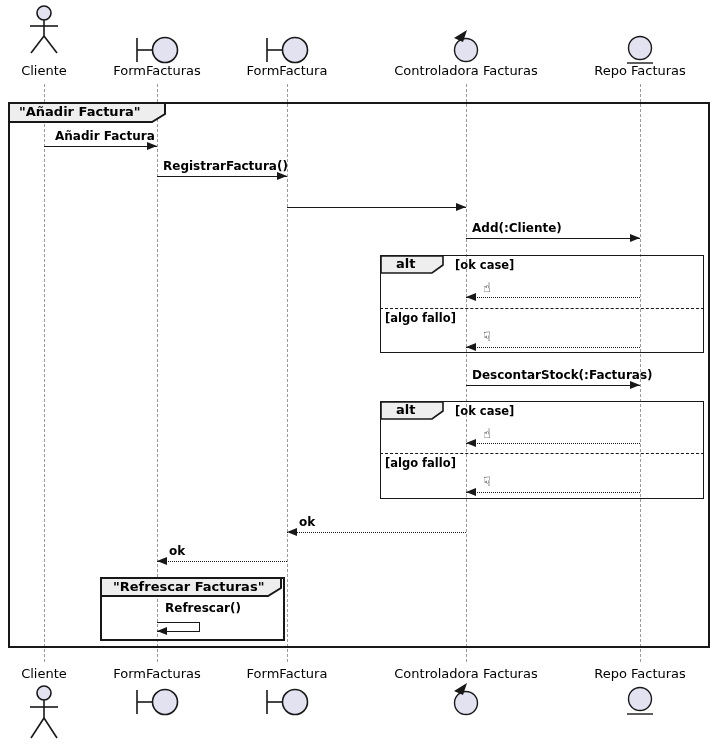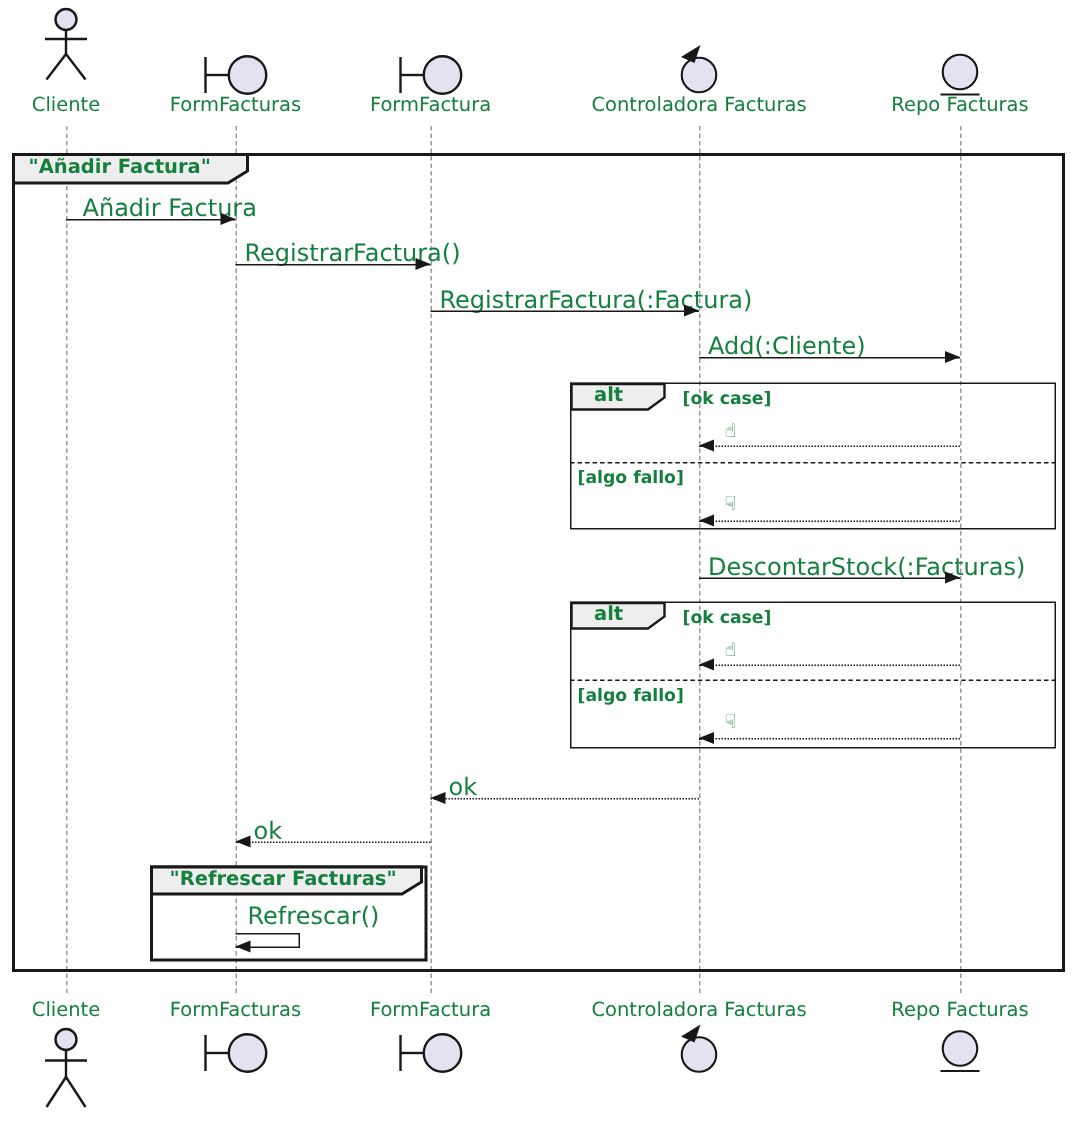--- a/index.html
+++ b/index.html
@@ -5,7 +5,7 @@
   html,body{margin:0;padding:0;background:#ffffff;}
   #stage{
     position:relative;width:717px;height:748px;background:#ffffff;overflow:hidden;
-    font-family:"DejaVu Sans","Liberation Sans",sans-serif;color:#15803d;
+    font-family:"DejaVu Sans","Liberation Sans",sans-serif;color:#000000;
   }
   .lifeline{position:absolute;width:0;top:84px;height:578px;border-left:1px dashed #9a9a9a;}
   .pname{position:absolute;transform:translateX(-50%);font-size:13px;white-space:nowrap;}

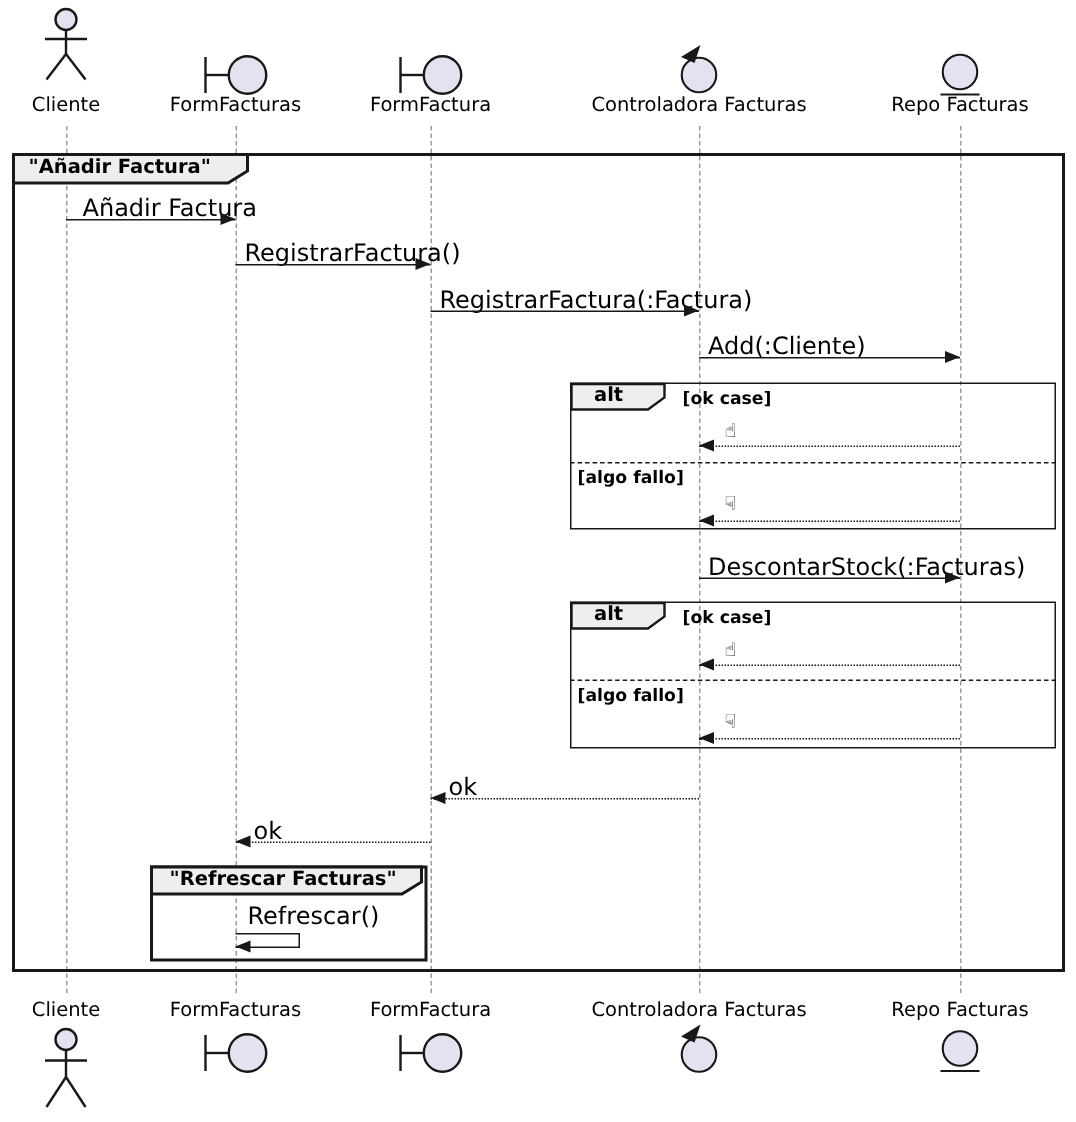--- a/index.html
+++ b/index.html
@@ -9,7 +9,7 @@
   }
   .lifeline{position:absolute;width:0;top:84px;height:578px;border-left:1px dashed #9a9a9a;}
   .pname{position:absolute;transform:translateX(-50%);font-size:13px;white-space:nowrap;}
-  .msg{position:absolute;font-size:16px;white-space:nowrap;}
+  .msg{position:absolute;font-size:12px;white-space:nowrap;font-weight:bold;}
   .guard{position:absolute;font-size:11.5px;font-weight:bold;white-space:nowrap;text-align:center;}
   .op{position:absolute;font-size:13px;font-weight:bold;}
   .ftitle{position:absolute;font-size:13px;font-weight:bold;white-space:nowrap;}

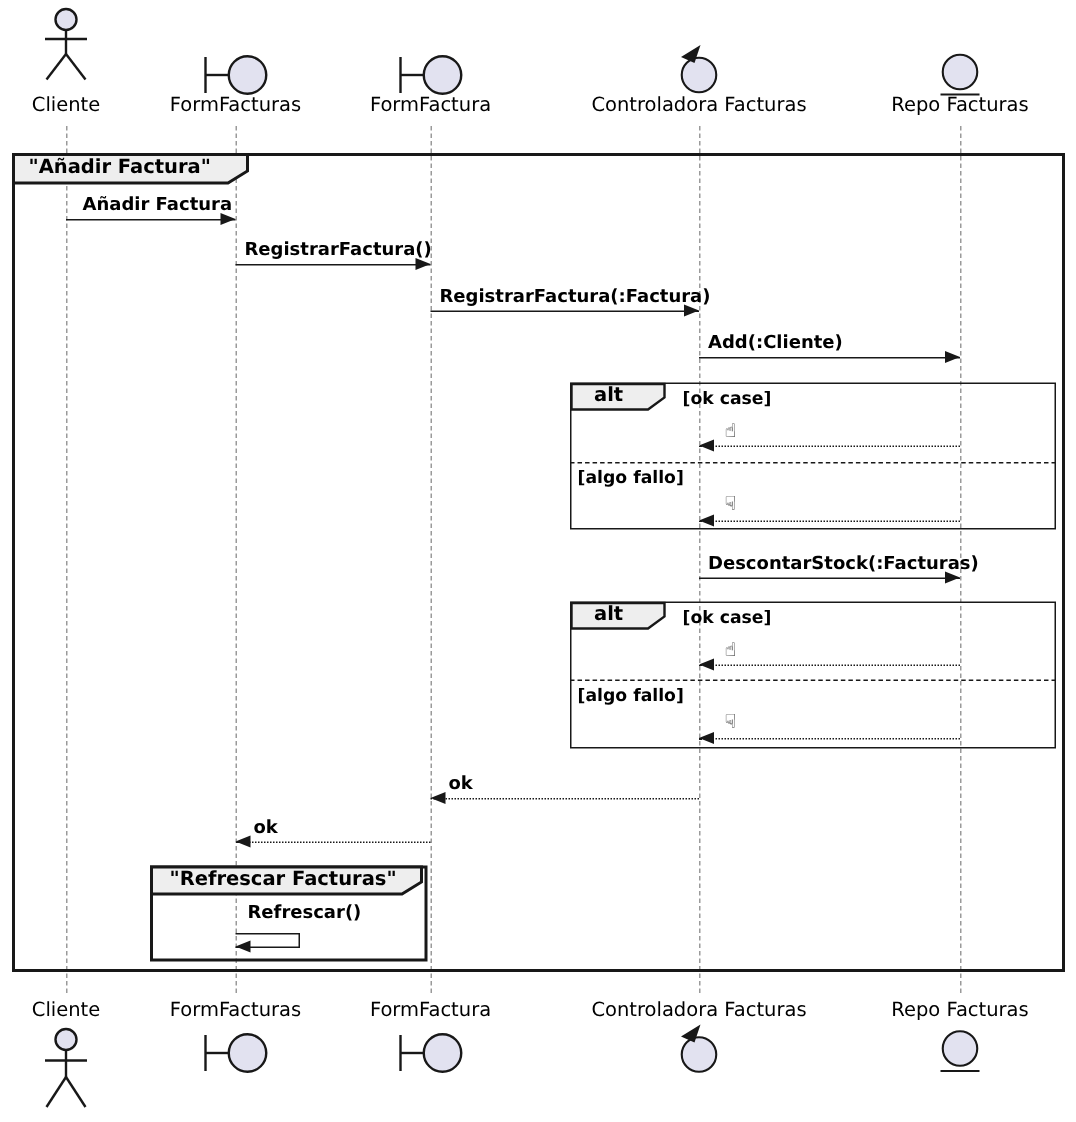--- a/index.html
+++ b/index.html
@@ -84,7 +84,6 @@
   <div class="line-s" style="left:157px;top:176px;width:130px"></div>
   <div class="ah-r" style="left:277px;top:172px"></div>
 
-  <div class="msg" style="left:293px;top:190px">RegistrarFactura(:Factura)</div>
   <div class="line-s" style="left:287px;top:207px;width:179px"></div>
   <div class="ah-r" style="left:456px;top:203px"></div>
 

